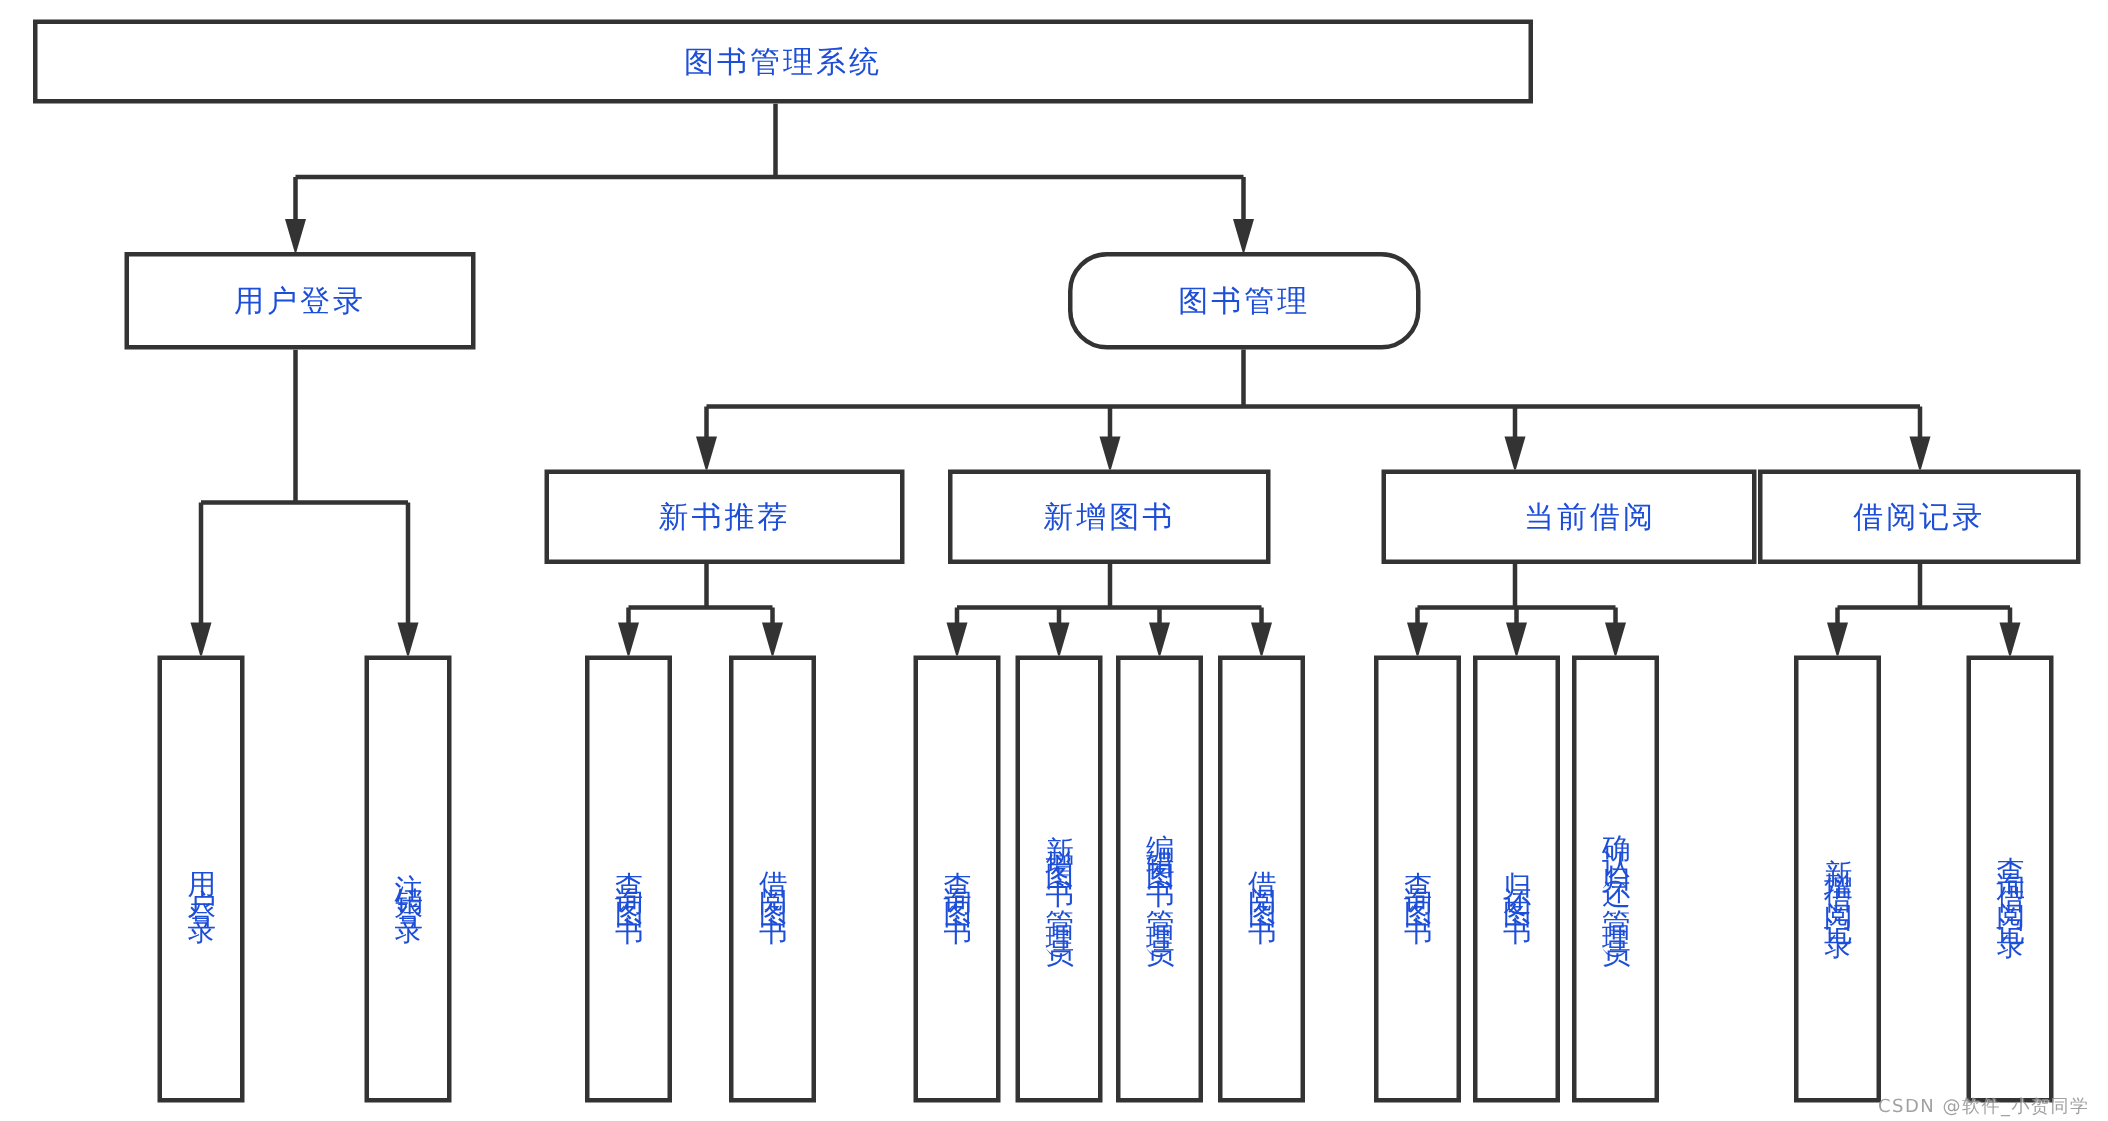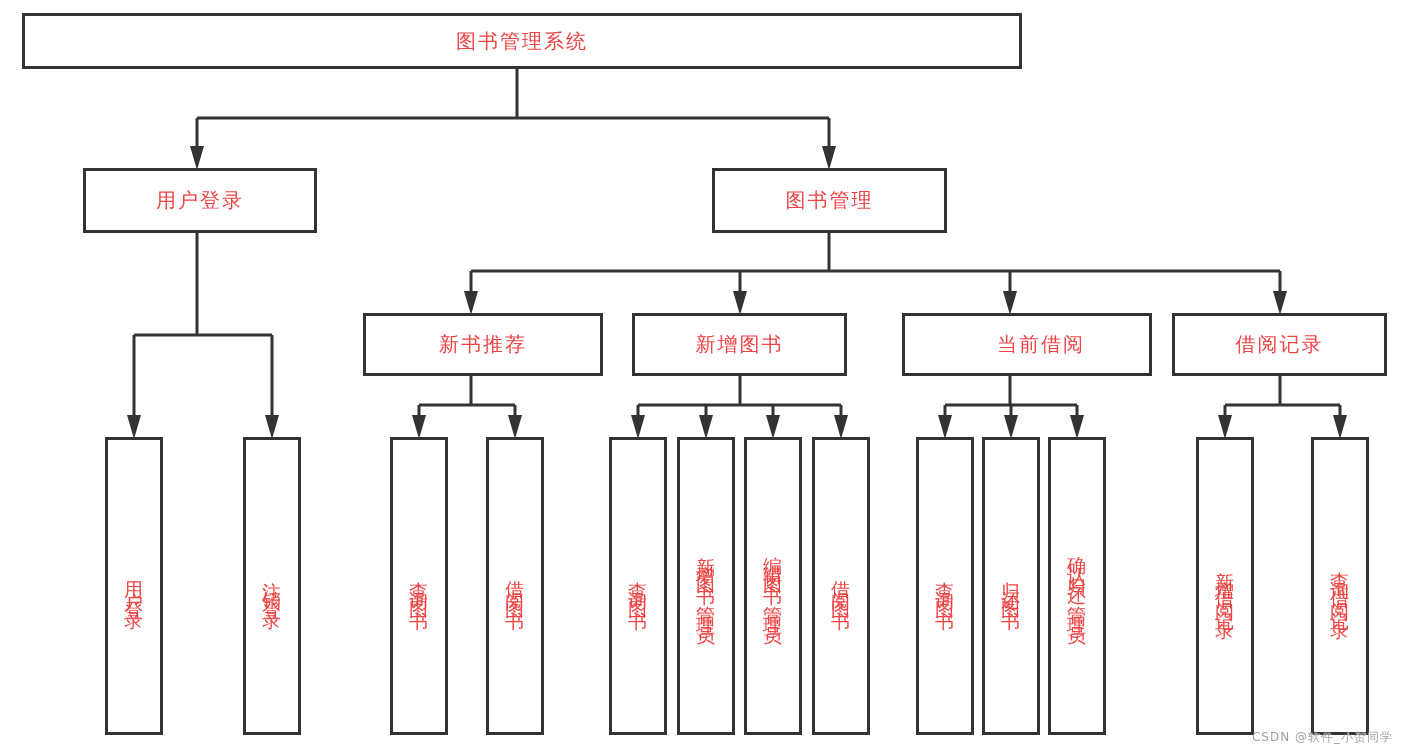--- a/index.html
+++ b/index.html
@@ -24,7 +24,7 @@
     display: flex;
     align-items: center;
     justify-content: center;
-    color: #ef4444;
+    color: #1d4ed8;
   }
   .h-label {
     font-size: 20px;

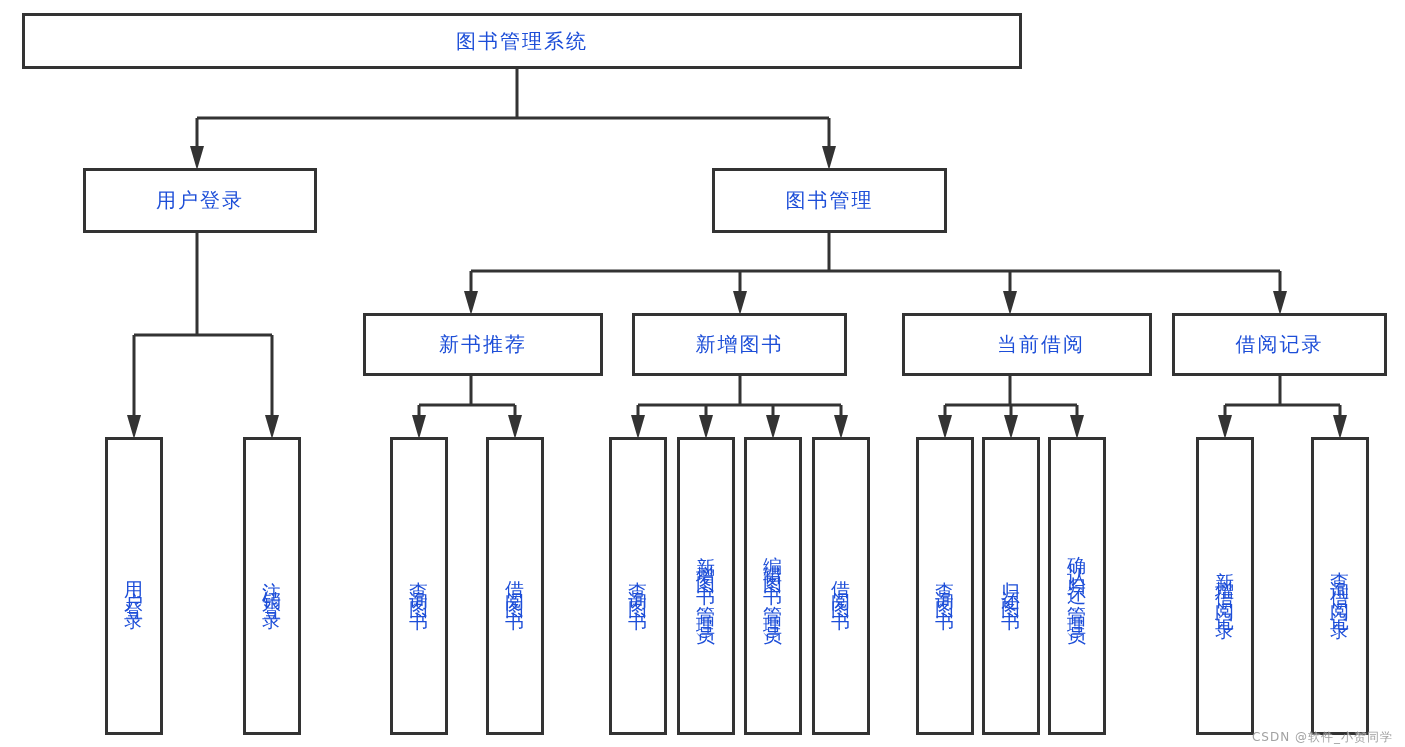--- a/index.html
+++ b/index.html
@@ -103,7 +103,7 @@
   <div class="node" style="left:83px; top:168px; width:234px; height:65px;">
     <span class="h-label">用户登录</span>
   </div>
-  <div class="node" style="left:712px; top:168px; width:235px; height:65px;">
+  <div class="node" style="left:712px; top:168px; width:235px; height:65px;border-radius:26px;">
     <span class="h-label">图书管理</span>
   </div>
 

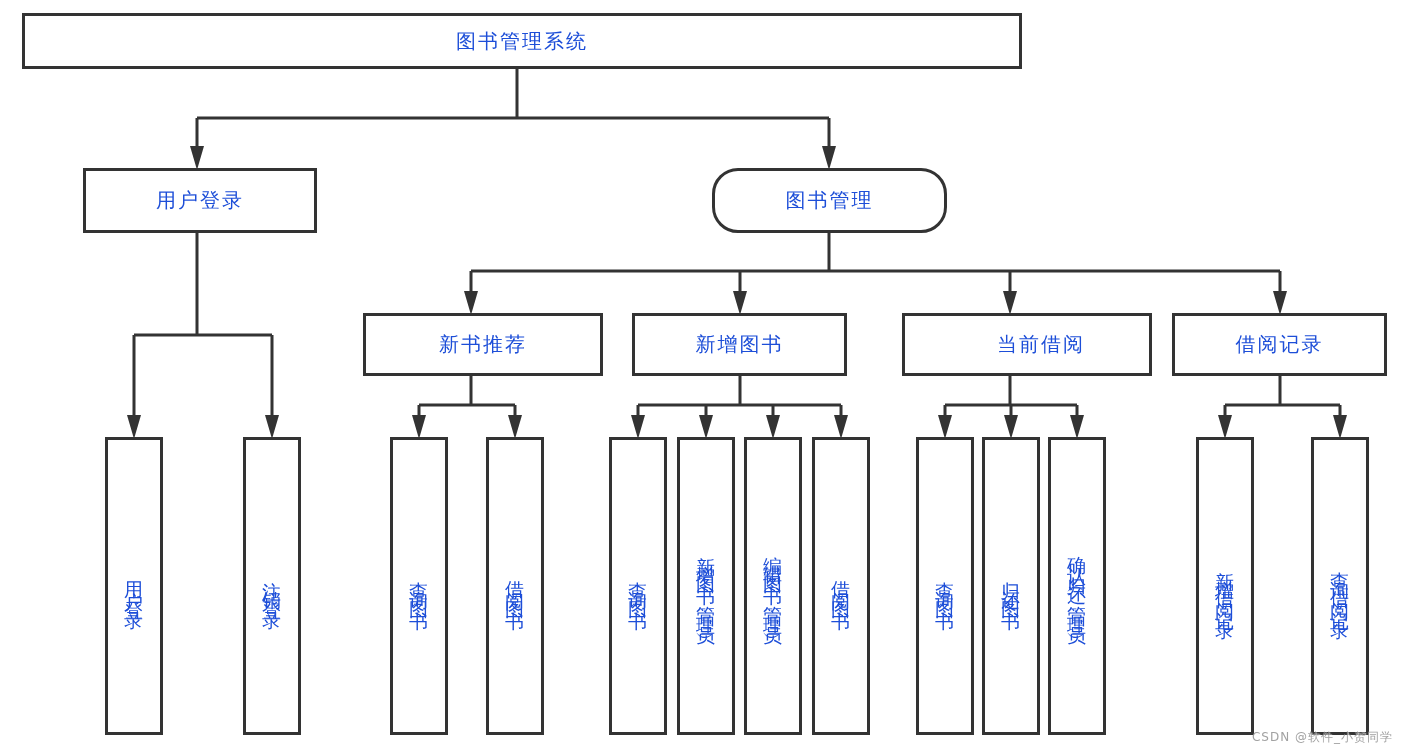--- a/index.html
+++ b/index.html
@@ -113,7 +113,7 @@
   <div class="node" style="left:632px; top:313px; width:215px; height:63px;">
     <span class="h-label">新增图书</span>
   </div>
-  <div class="node" style="left:902px; top:313px; width:250px; height:63px;padding-left:28px;">
+  <div class="node" style="left:921px; top:313px; width:250px; height:63px;padding-left:28px;">
     <span class="h-label">当前借阅</span>
   </div>
   <div class="node" style="left:1172px; top:313px; width:215px; height:63px;">

